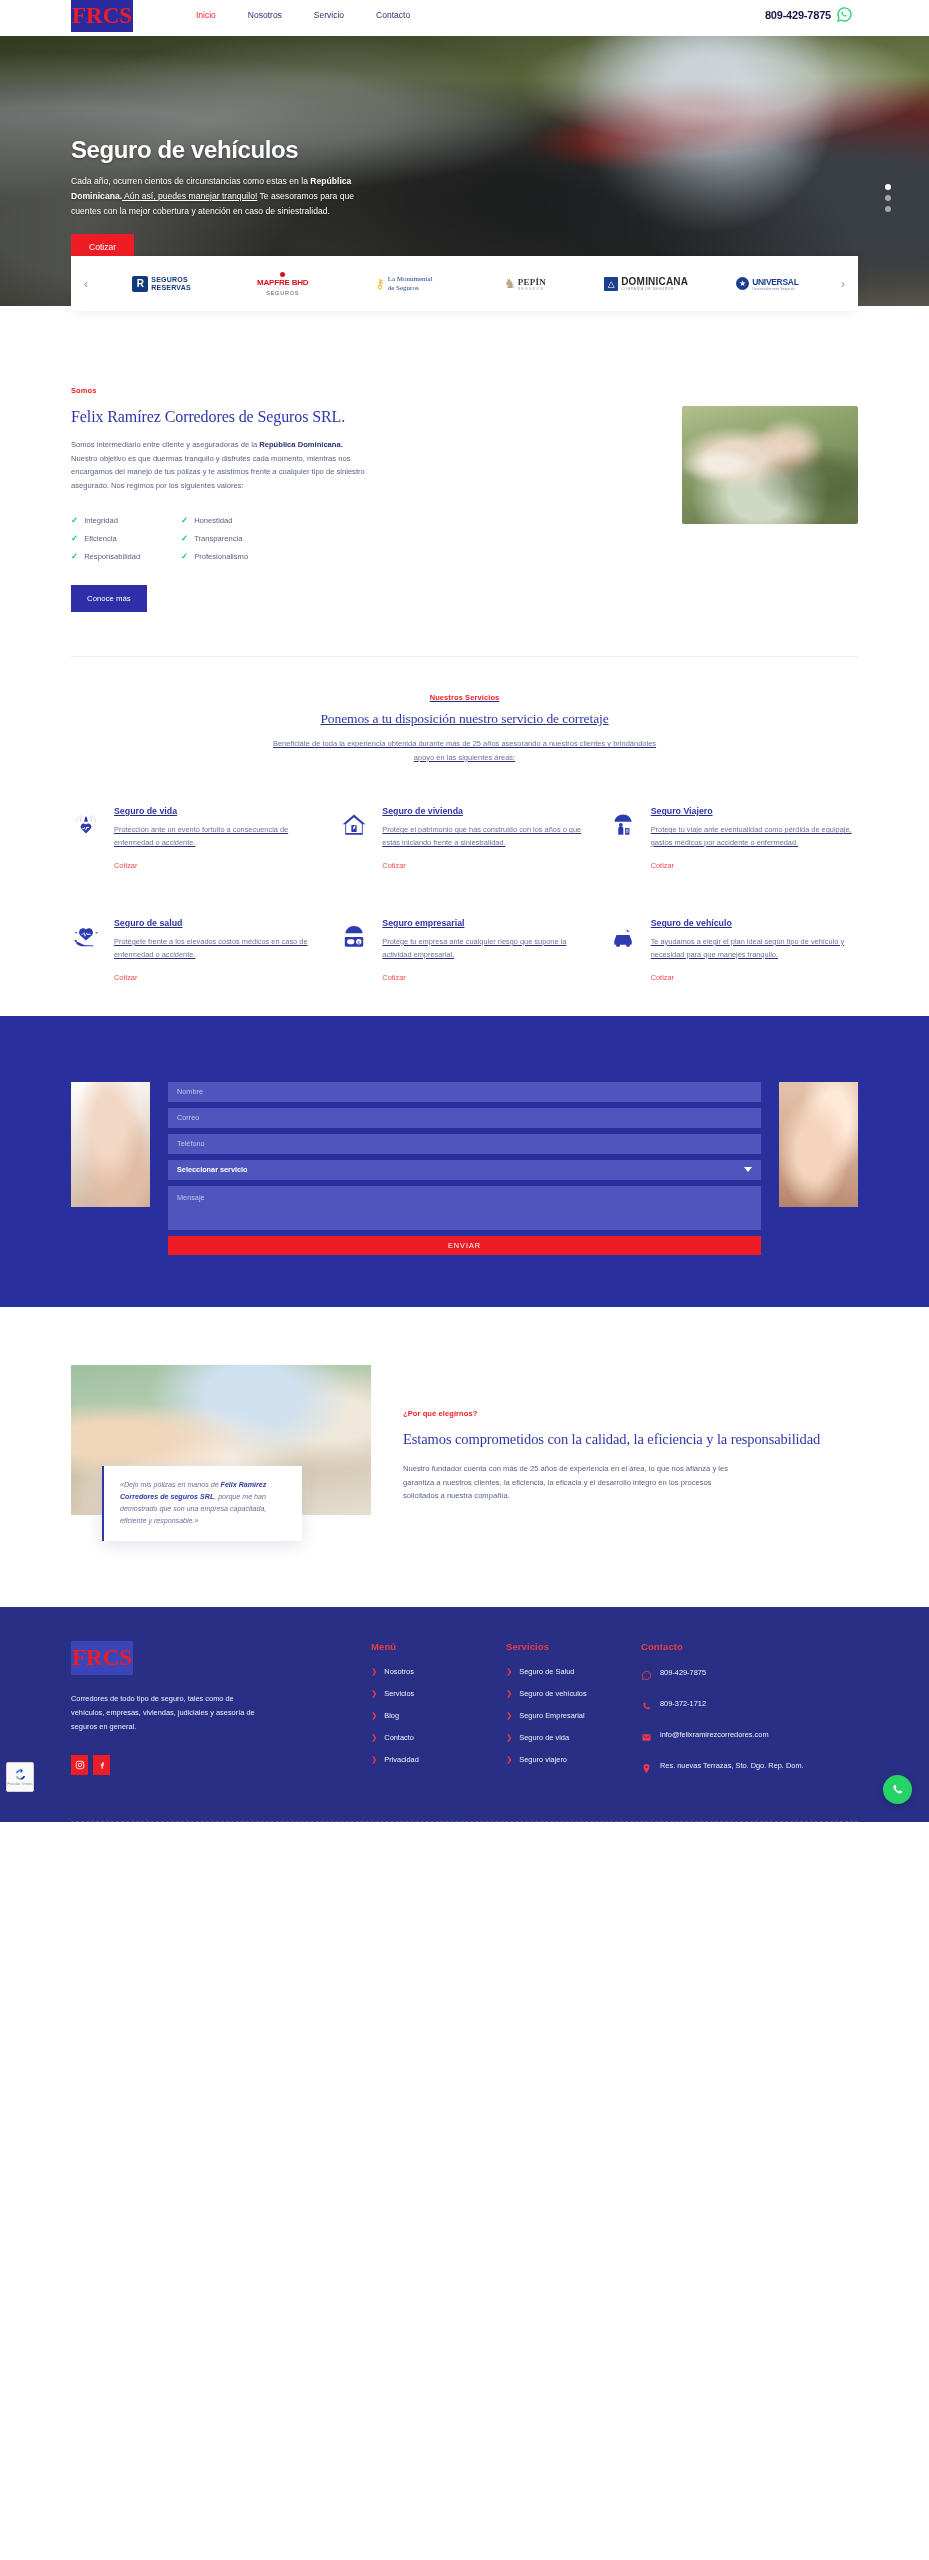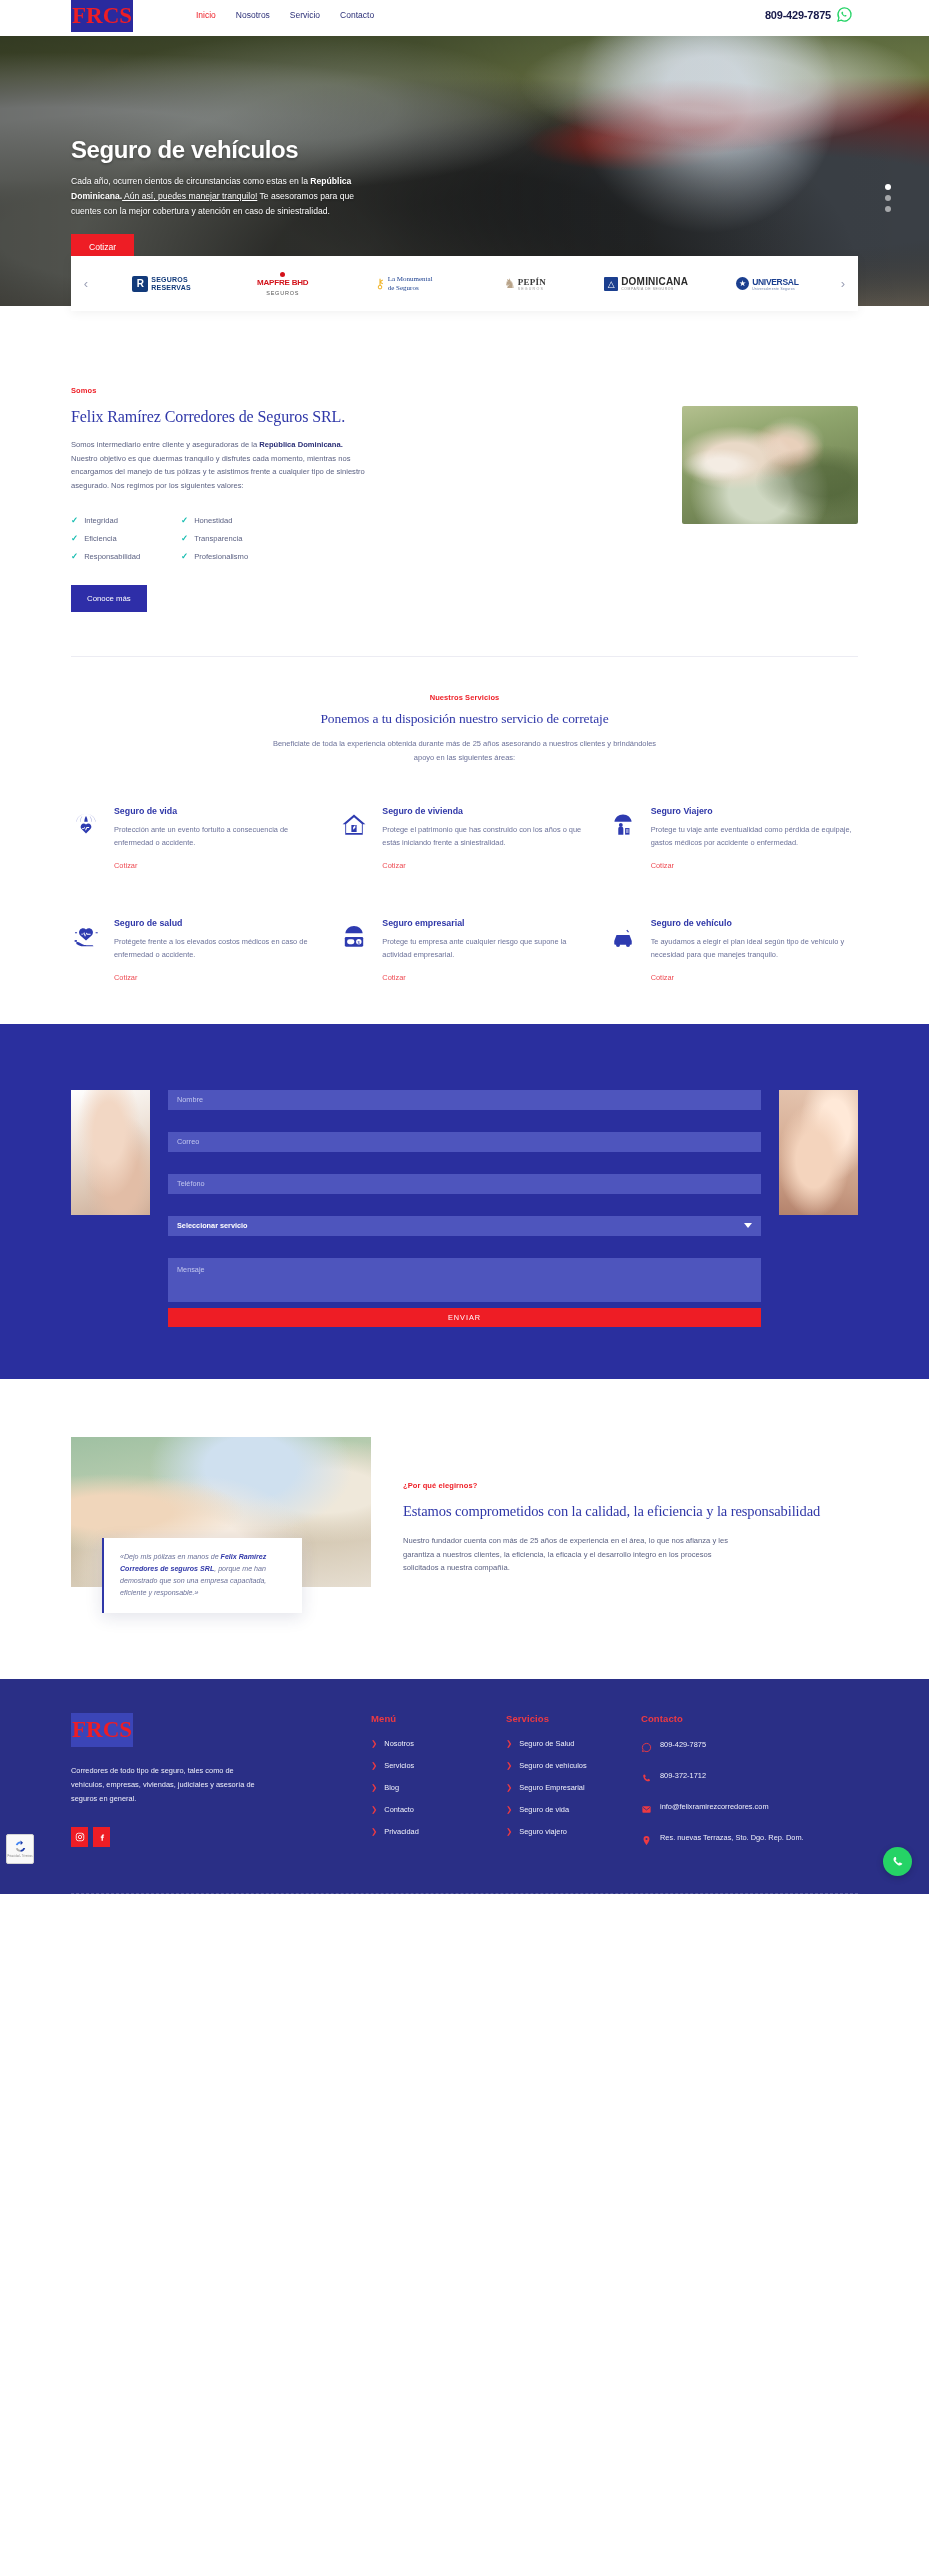--- a/index.html
+++ b/index.html
@@ -42,7 +42,7 @@
   .nav {
     position: absolute;
     left: 196px; top: 10px;
-    display: flex; gap: 20px;
+    display: flex; gap: 32px;
     font-size: 8.5px;
   }
   .nav a { text-decoration: none; color: #2b2f77; }

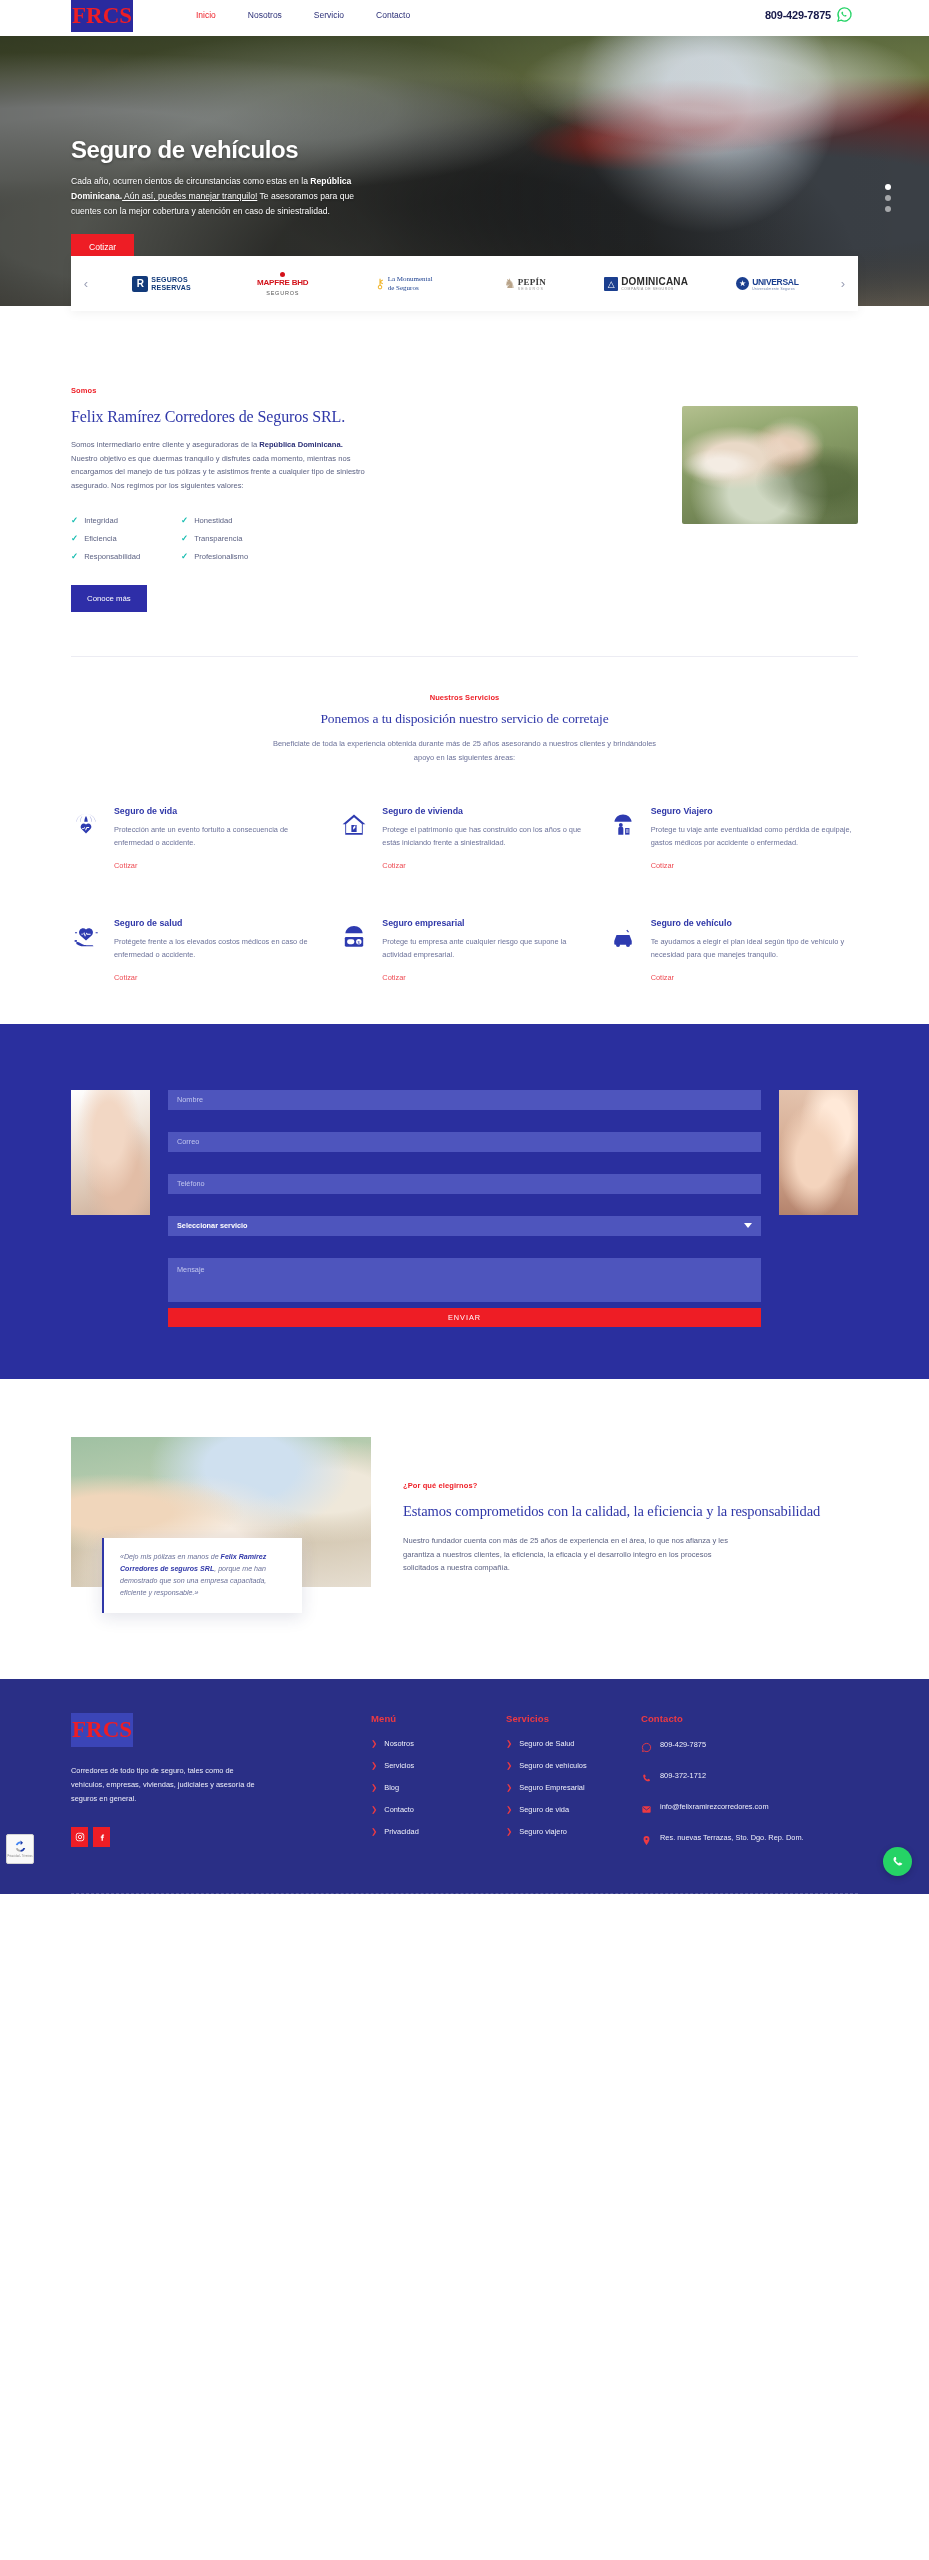--- a/index.html
+++ b/index.html
@@ -237,7 +237,7 @@
   .divider { width: 787px; margin: 44px auto 0; height: 1px; background: #ececf3; }
 
   
-  .services { padding: 36px 0 40px; }
+  .services { padding: 36px 0 32px; text-decoration: underline; }
   .svc-head { text-align: center; width: 560px; margin: 0 auto; }
   .svc-head .h2-serif { font-size: 13.5px; margin-top: 9px; }
   .svc-head .sub {

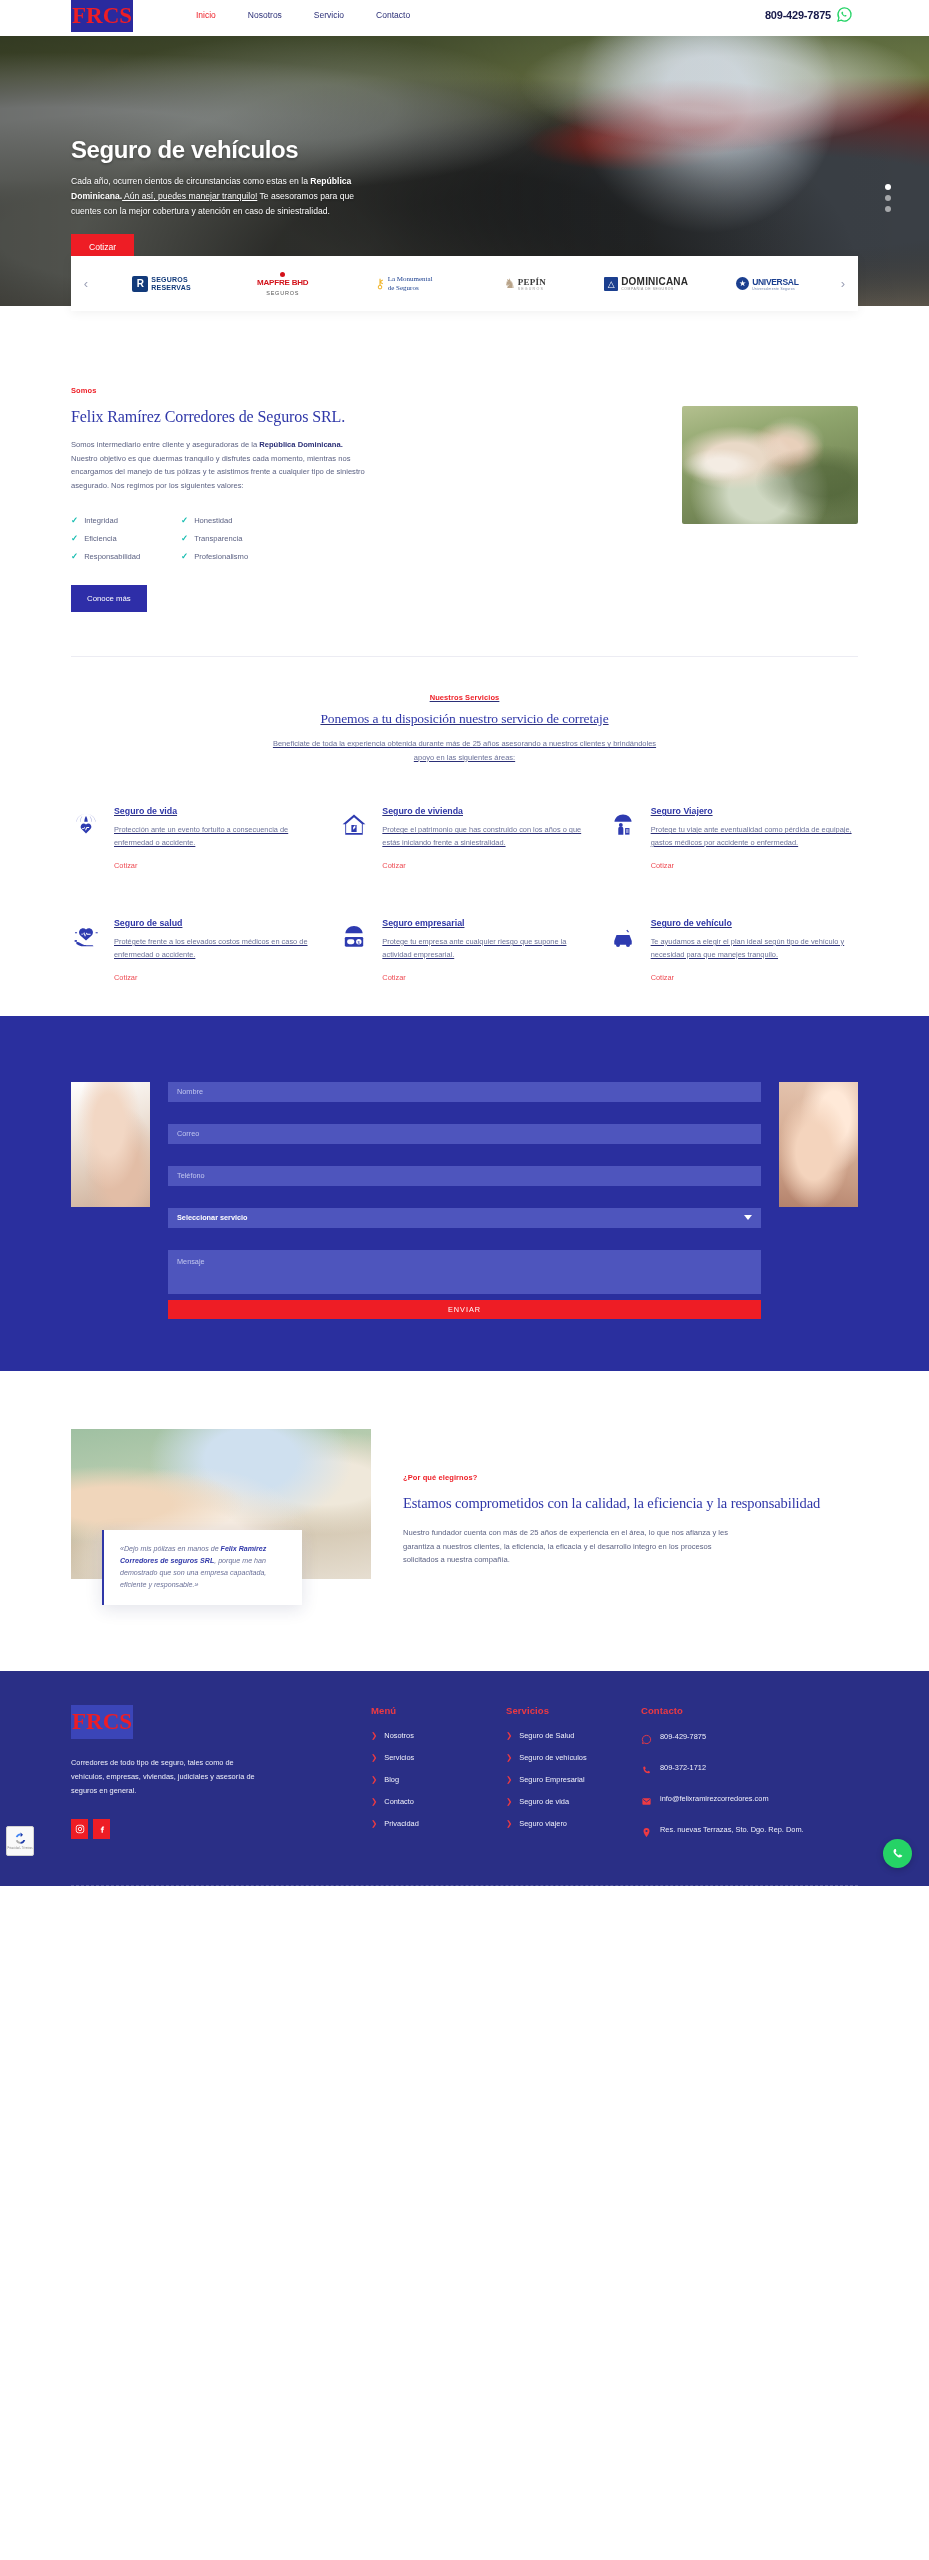--- a/index.html
+++ b/index.html
@@ -303,7 +303,7 @@
     width: 100%; height: 20px;
     background: #4e55bd; border: none;
     color: #ffffff; font-size: 7.3px;
-    padding: 8px 9px; margin-bottom: 22px;
+    padding: 8px 9px; margin-bottom: 6px;
     font-family: "Liberation Sans", sans-serif;
     display: flex; align-items: center;
   }

